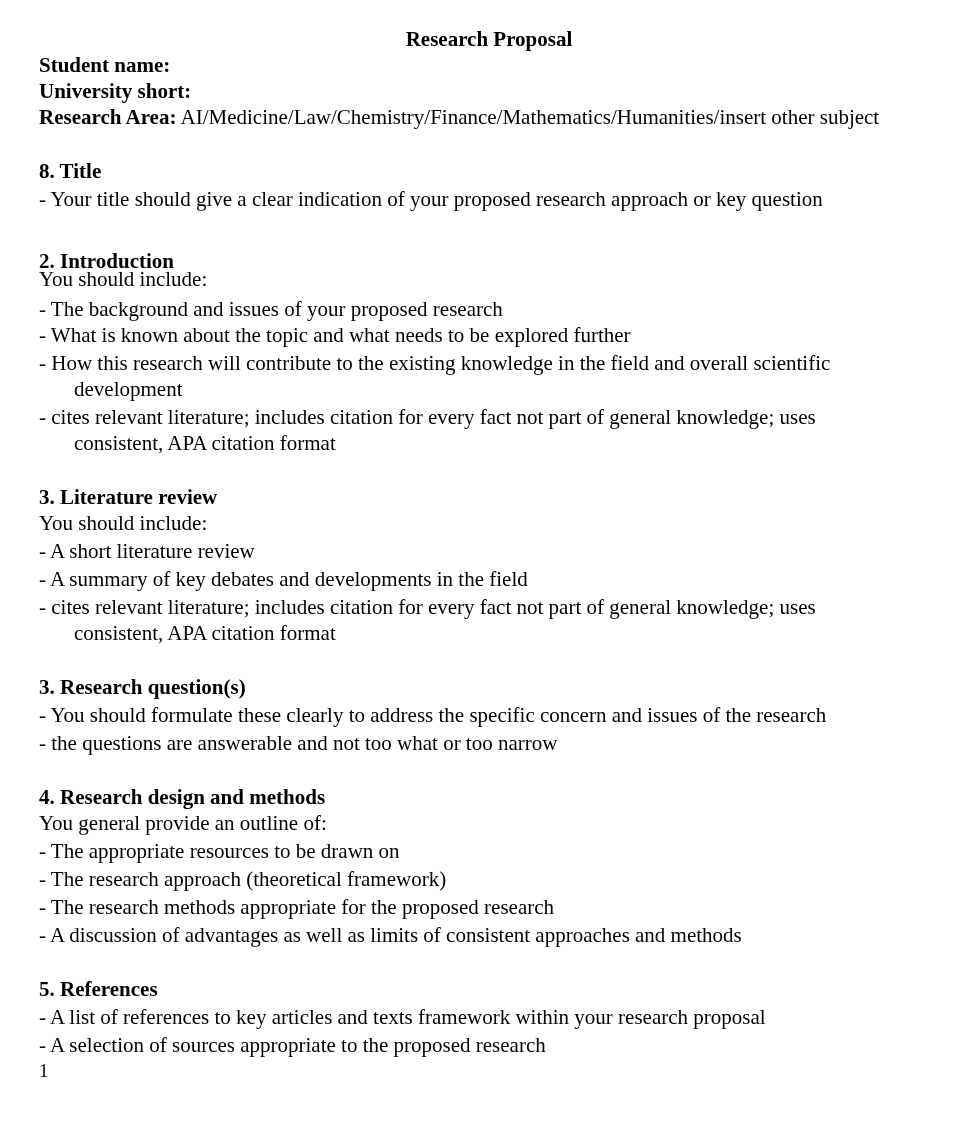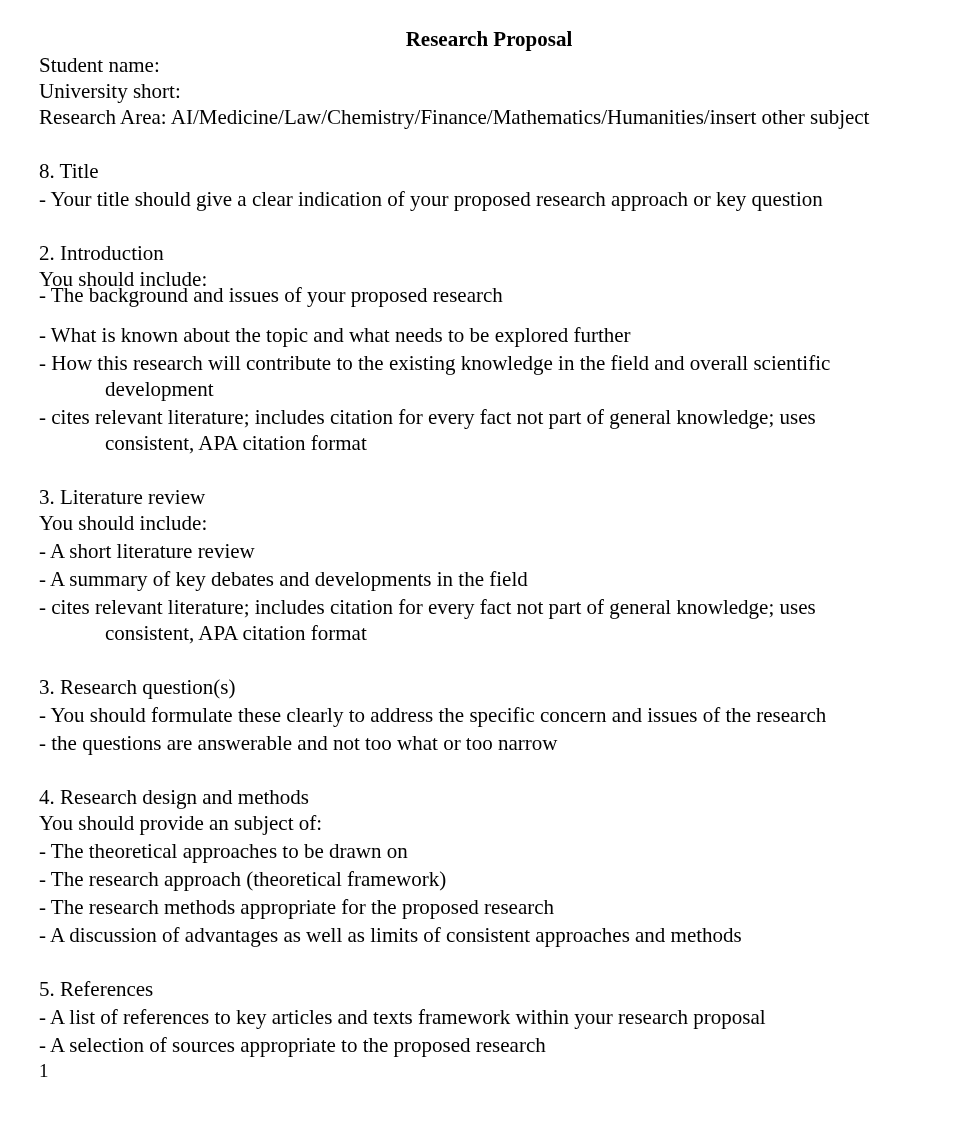--- a/index.html
+++ b/index.html
@@ -10,7 +10,7 @@
   }
   .line { position: absolute; left: 39px; white-space: nowrap; line-height: 26px; }
   .title { position: absolute; left: 0; width: 978px; text-align: center; top: 26px; font-weight: bold; line-height: 26px; }
-  .b { font-weight: normal; }
+  .b { font-weight: bold; }
   .cont { left: 74px; margin-left: 31px; }
 </style>
 </head>

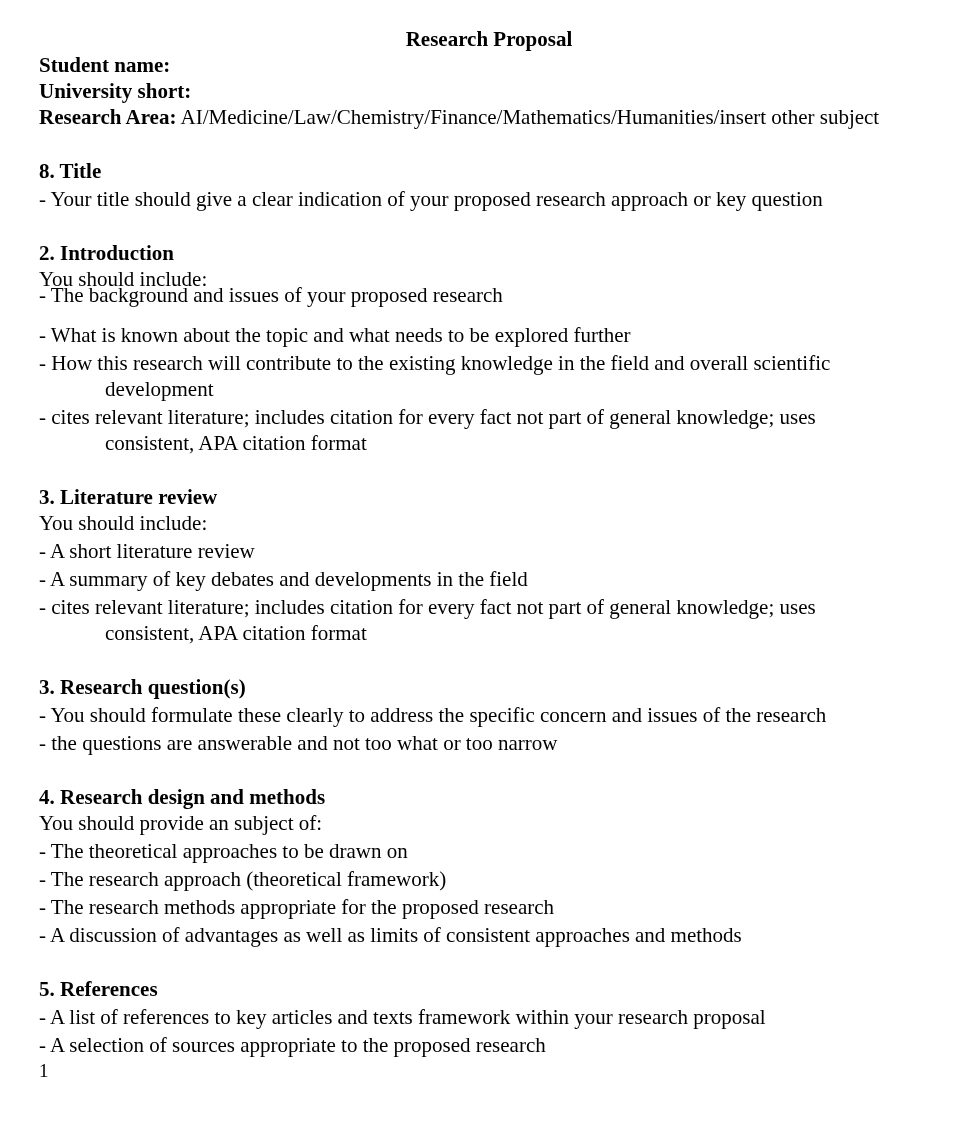--- a/index.html
+++ b/index.html
@@ -26,7 +26,7 @@
   <div class="line b" style="top:158px">8. Title</div>
   <div class="line" style="top:186px">- Your title should give a clear indication of your proposed research approach or key question</div>
 
-  <div class="line b" style="top:240px">2. Introduction</div>
+  <div class="line b" style="top:248px">2. Introduction</div>
   <div class="line" style="top:266px">You should include:</div>
   <div class="line" style="top:282px">- The background and issues of your proposed research</div>
   <div class="line" style="top:322px">- What is known about the topic and what needs to be explored further</div>

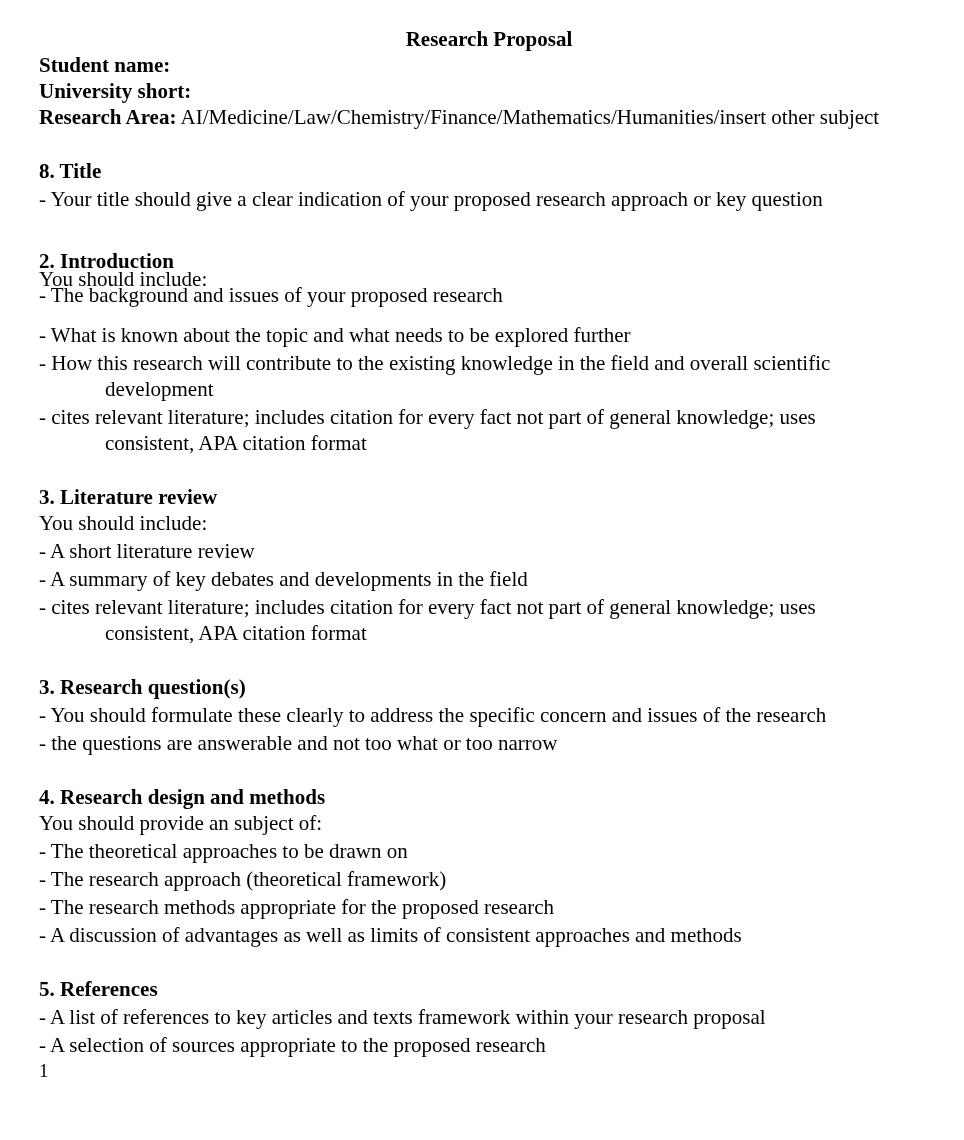--- a/index.html
+++ b/index.html
@@ -28,7 +28,7 @@
 
   <div class="line b" style="top:248px">2. Introduction</div>
   <div class="line" style="top:266px">You should include:</div>
-  <div class="line" style="top:282px">- The background and issues of your proposed research</div>
+  <div class="line" style="top:296px">- The background and issues of your proposed research</div>
   <div class="line" style="top:322px">- What is known about the topic and what needs to be explored further</div>
   <div class="line" style="top:350px">- How this research will contribute to the existing knowledge in the field and overall scientific</div>
   <div class="line cont" style="top:376px">development</div>

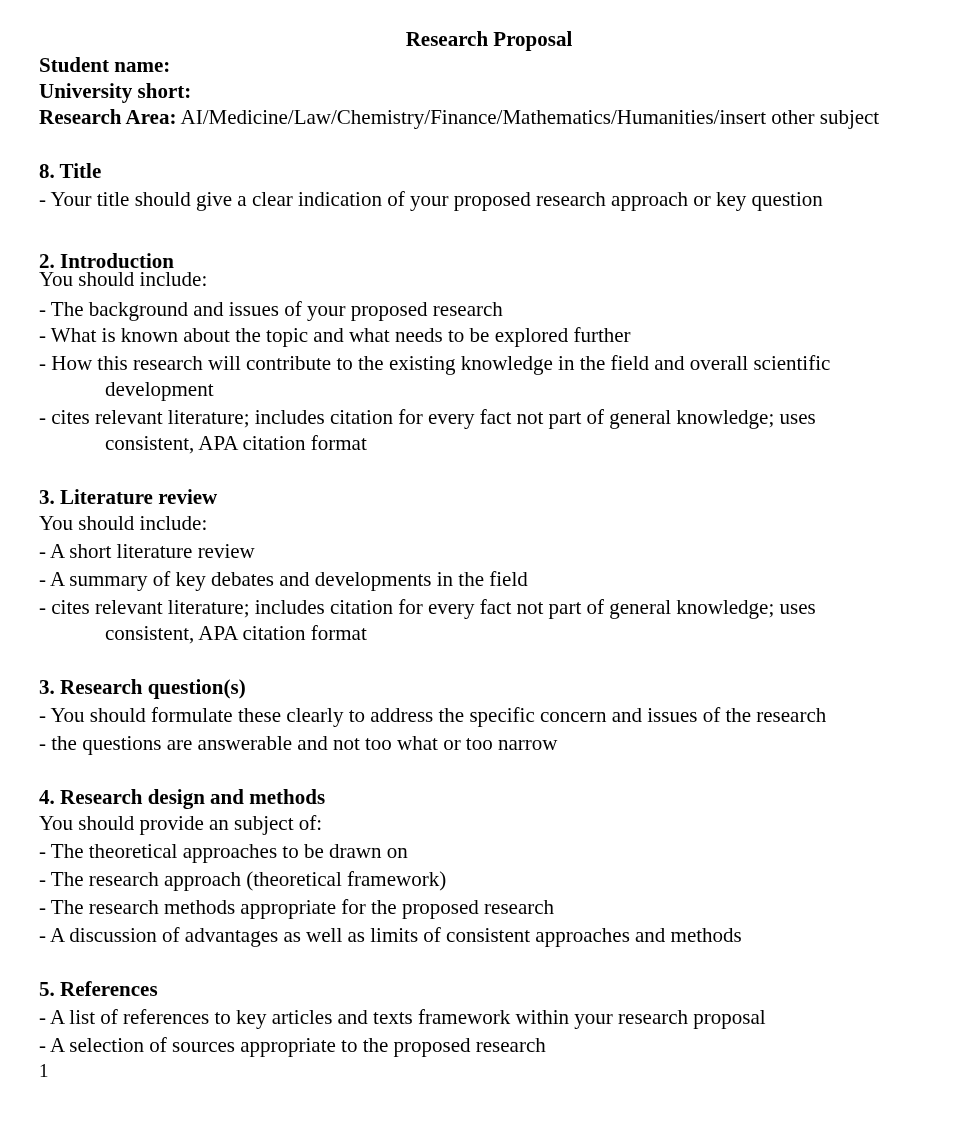--- a/index.html
+++ b/index.html
@@ -11,7 +11,7 @@
   .line { position: absolute; left: 39px; white-space: nowrap; line-height: 26px; }
   .title { position: absolute; left: 0; width: 978px; text-align: center; top: 26px; font-weight: bold; line-height: 26px; }
   .b { font-weight: bold; }
-  .cont { left: 74px; margin-left: 31px; }
+  .cont { left: 74px; }
 </style>
 </head>
 <body>

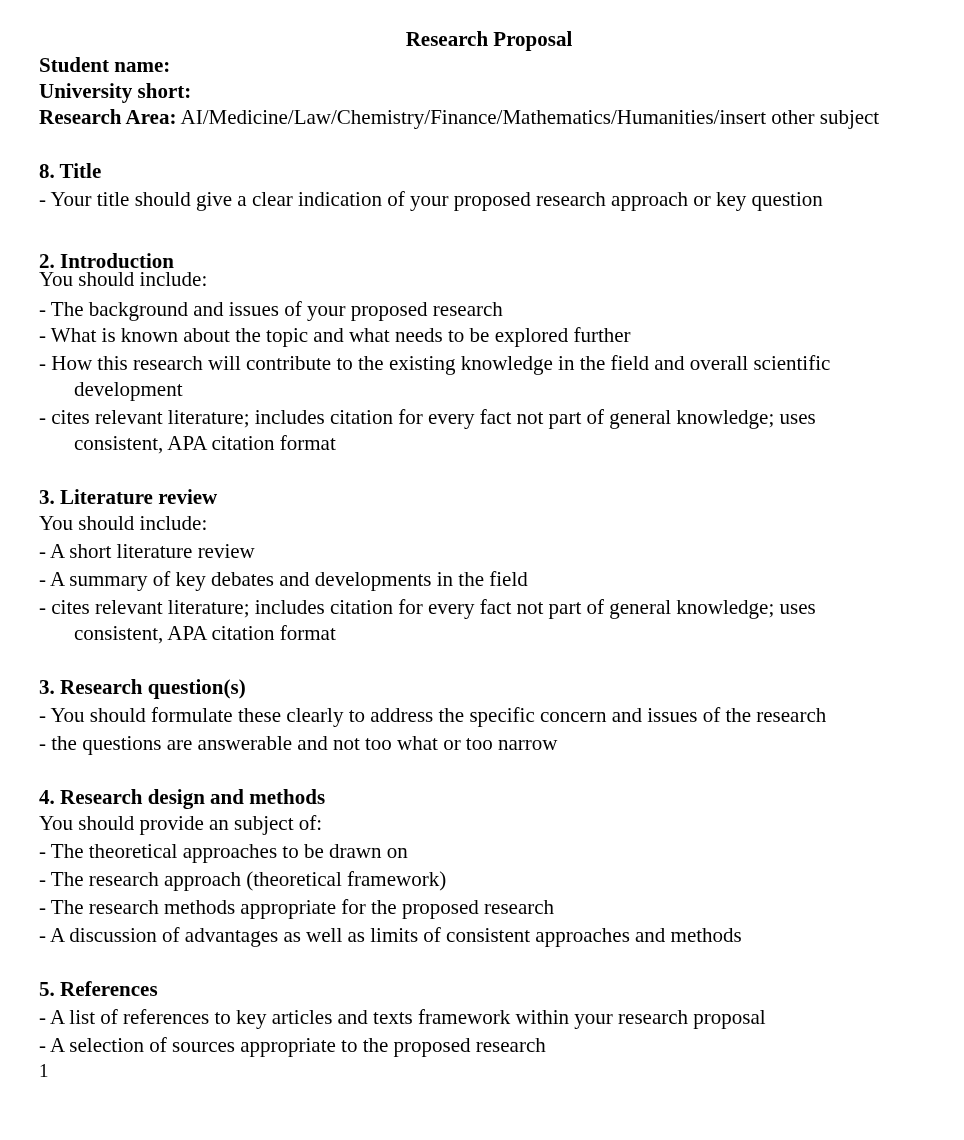--- a/index.html
+++ b/index.html
@@ -47,7 +47,7 @@
   <div class="line" style="top:730px">- the questions are answerable and not too what or too narrow</div>
 
   <div class="line b" style="top:784px">4. Research design and methods</div>
-  <div class="line" style="top:810px">You should provide an subject of:</div>
+  <div class="line" style="top:810px">You general provide an outline of:</div>
   <div class="line" style="top:838px">- The theoretical approaches to be drawn on</div>
   <div class="line" style="top:866px">- The research approach (theoretical framework)</div>
   <div class="line" style="top:894px">- The research methods appropriate for the proposed research</div>

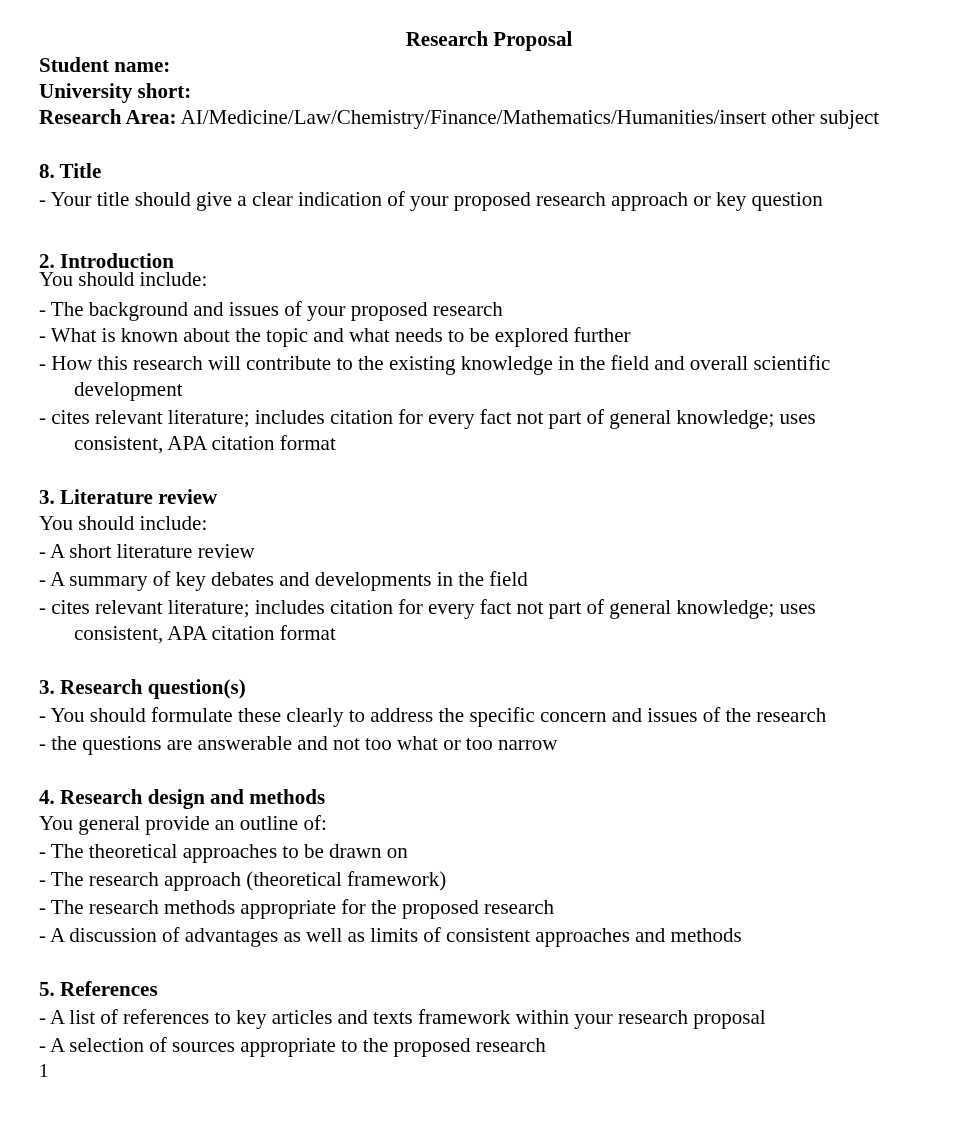--- a/index.html
+++ b/index.html
@@ -48,7 +48,7 @@
 
   <div class="line b" style="top:784px">4. Research design and methods</div>
   <div class="line" style="top:810px">You general provide an outline of:</div>
-  <div class="line" style="top:838px">- The theoretical approaches to be drawn on</div>
+  <div class="line" style="top:838px">- The appropriate resources to be drawn on</div>
   <div class="line" style="top:866px">- The research approach (theoretical framework)</div>
   <div class="line" style="top:894px">- The research methods appropriate for the proposed research</div>
   <div class="line" style="top:922px">- A discussion of advantages as well as limits of consistent approaches and methods</div>

